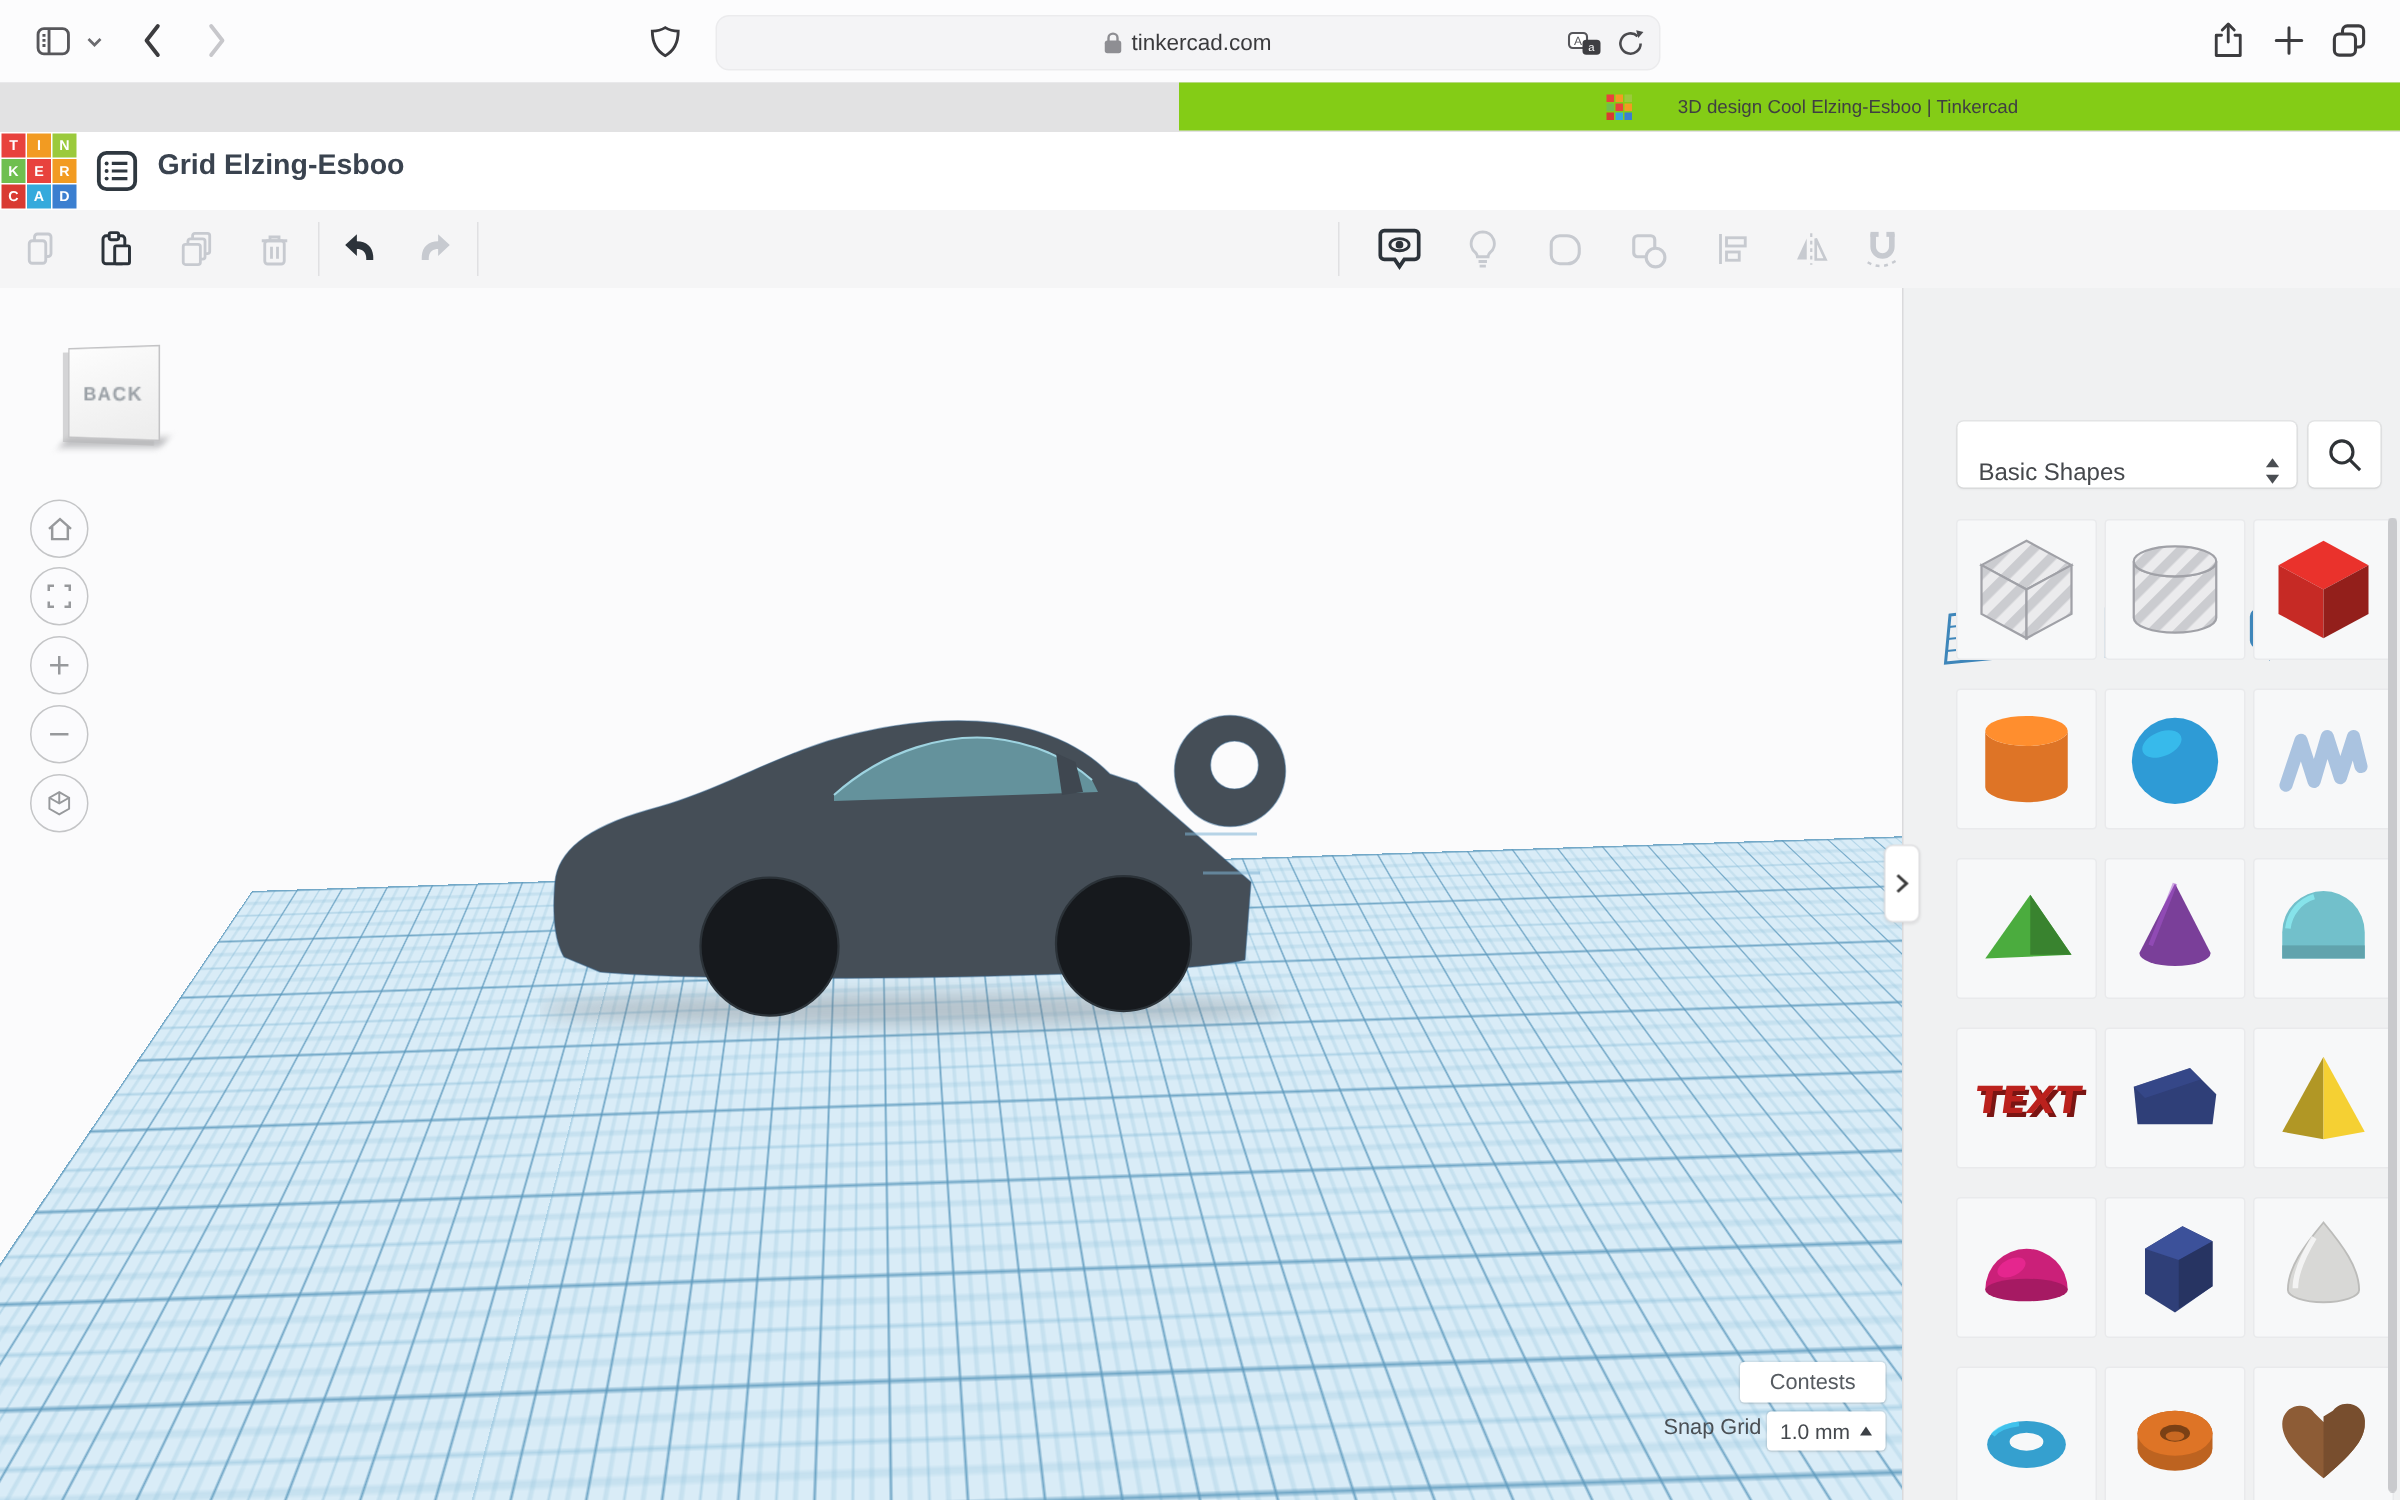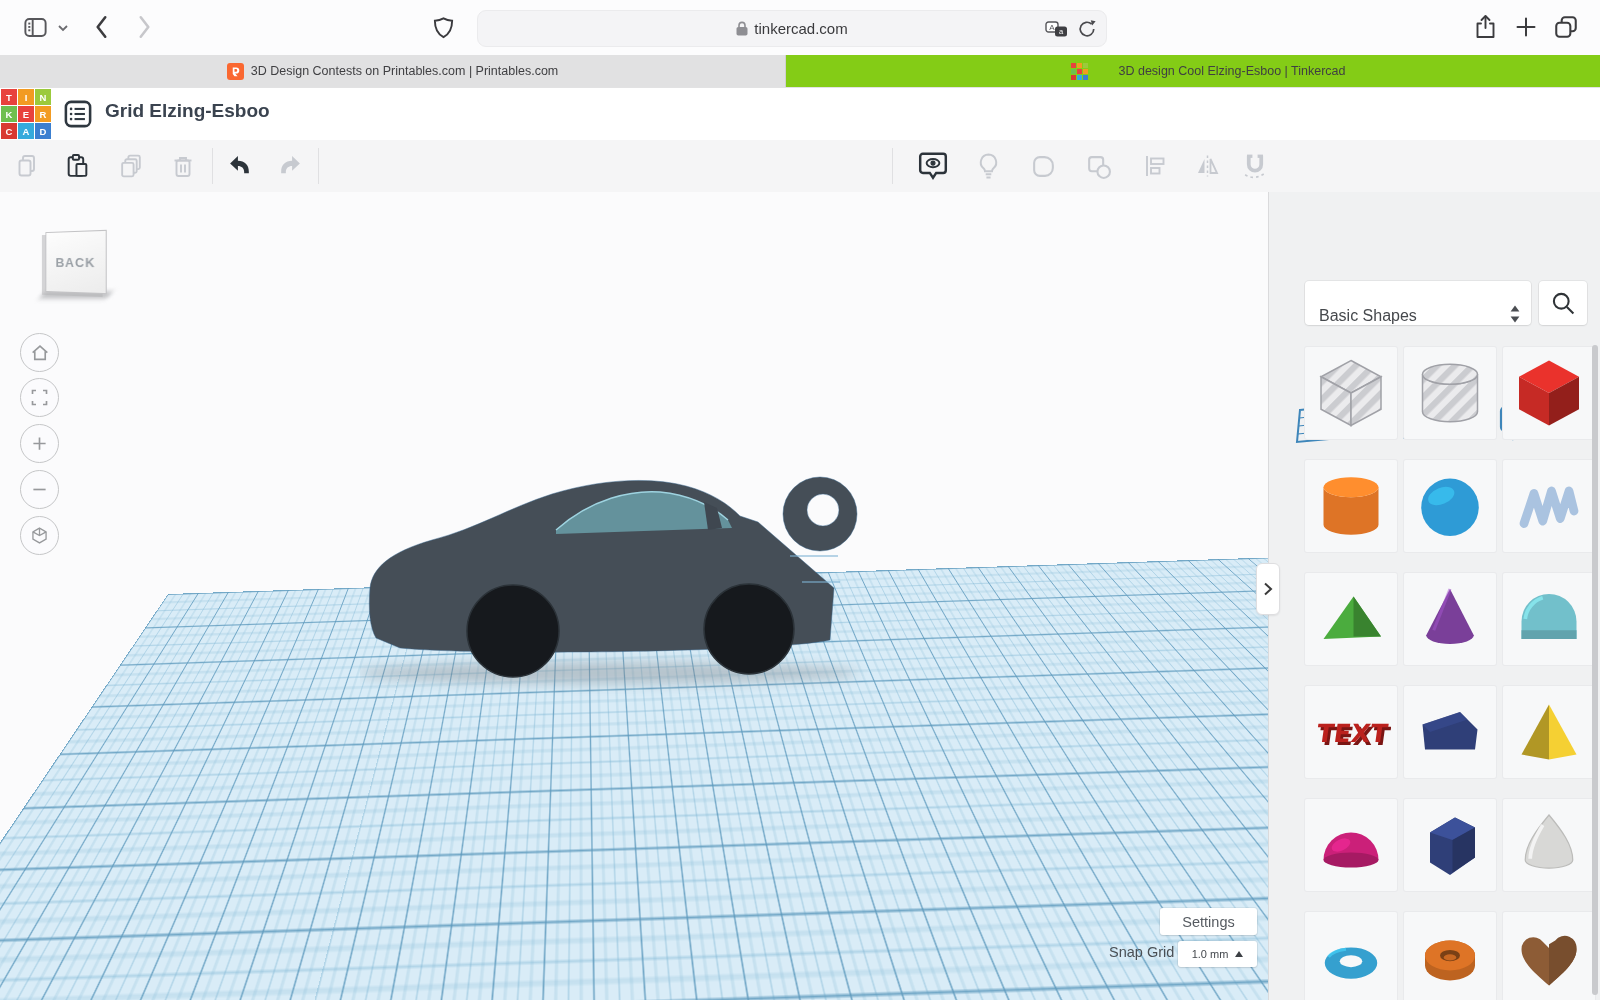--- a/index.html
+++ b/index.html
@@ -165,14 +165,6 @@
   </div>
 
   <div class="tabbar">
-    <div class="tab tab1">
-      <span class="fav-printables">
-        <svg width="11" height="11" viewBox="0 0 16 16">
-            <path d="M4,2 h5 a4.5,4.5 0 0 1 0,9 h-1.5 l3.5,4 h-4.5 l-2.5,-3.5 z M6.5,4.5 v4 h2 a2,2 0 0 0 0,-4 z" fill="#fff"></path>
-          </svg>
-      </span>
-      <span class="tabtitle">3D Design Contests on Printables.com | Printables.com</span>
-    </div>
     <div class="tab tab2">
       <span class="logo-grid tc-logo-sm">
           <span class="cell" style="background: rgb(232, 66, 61);"></span>

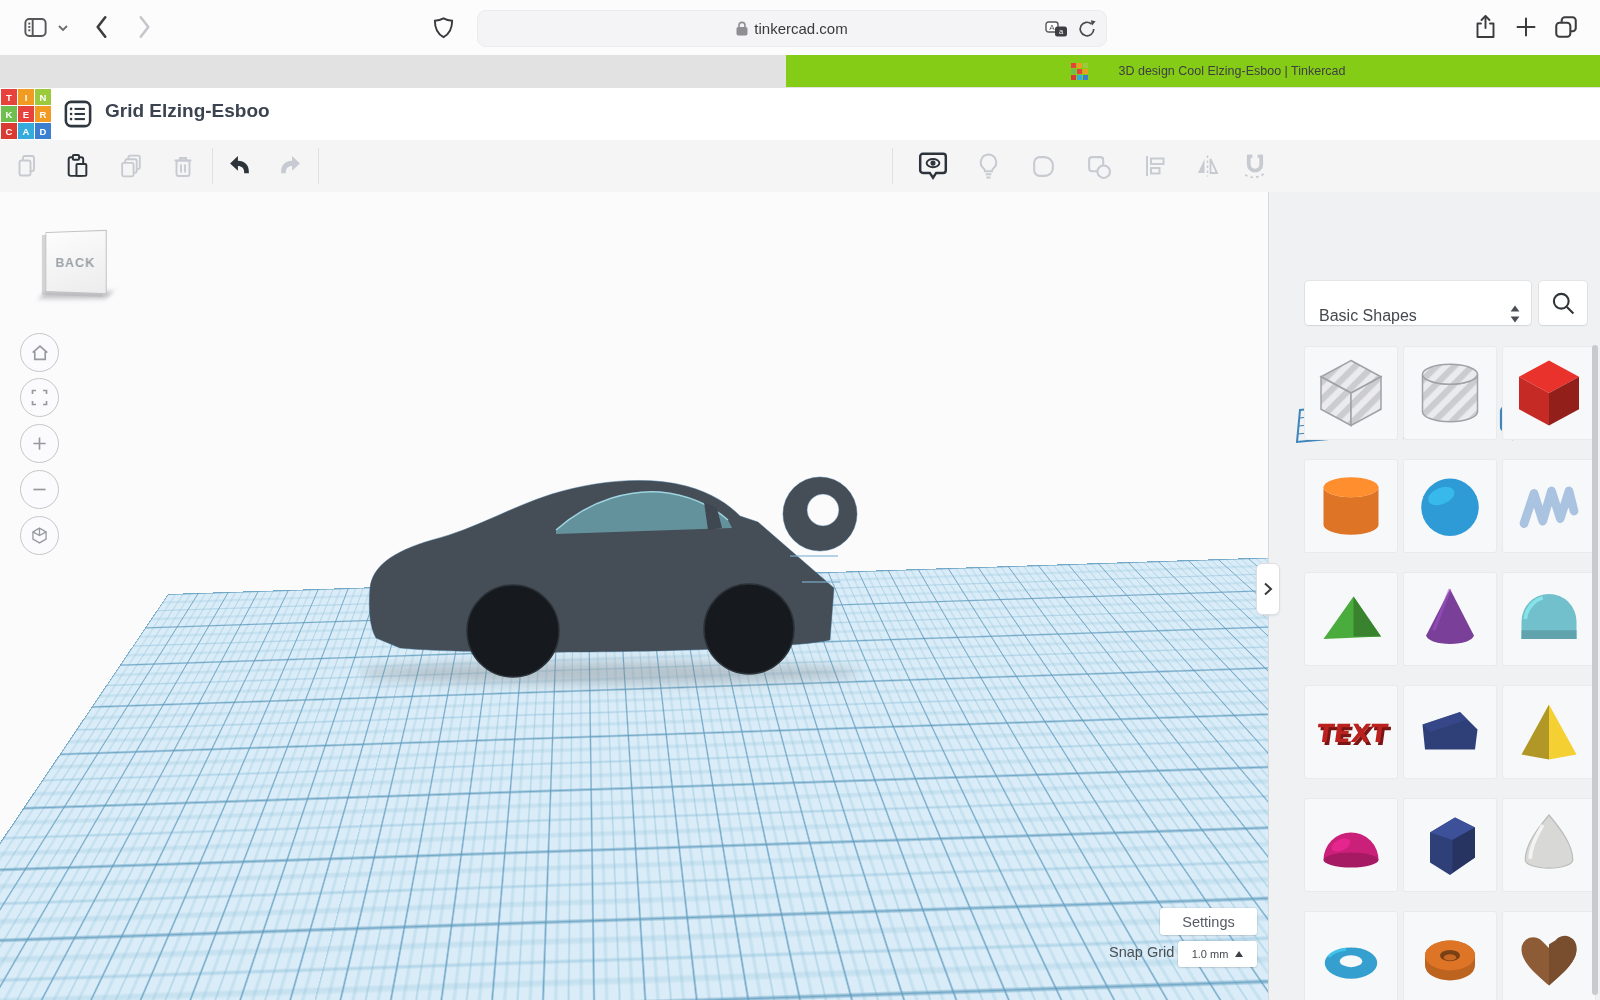--- a/index.html
+++ b/index.html
@@ -421,7 +421,7 @@
         </svg>
     </div>
 
-    <div class="settings-btn">Settings</div>
+    <div class="settings-btn">Contests</div>
     <div class="snap-label">Snap Grid</div>
     <div class="snap-btn">
       <span>1.0 mm</span>

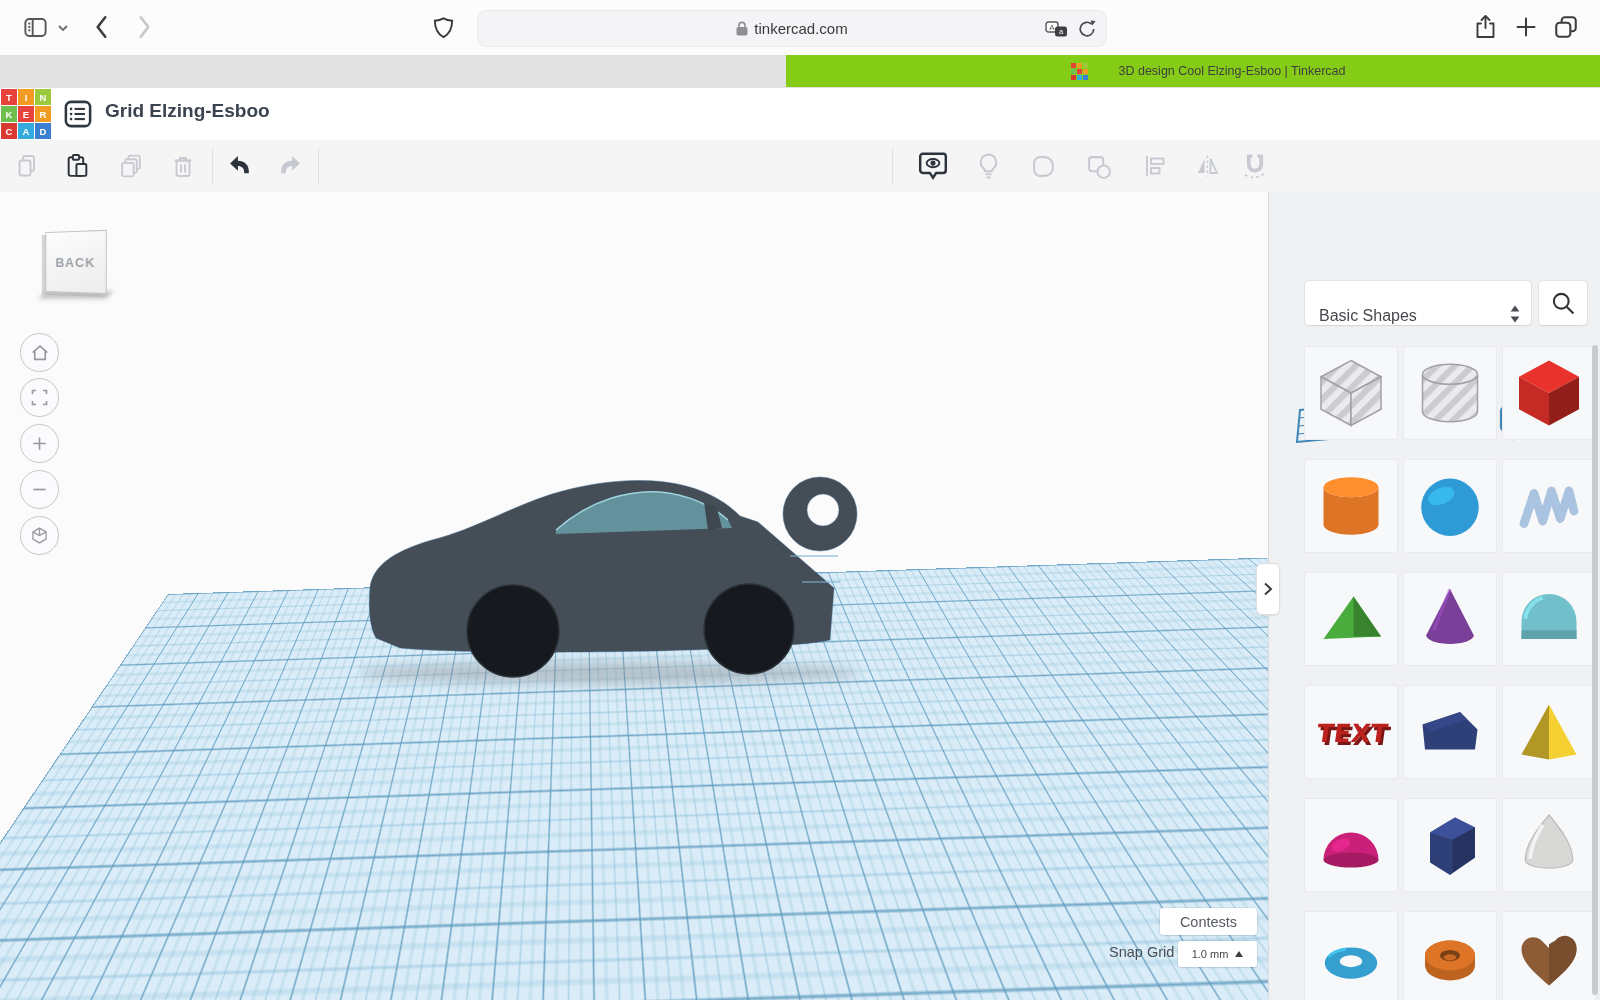--- a/index.html
+++ b/index.html
@@ -60,7 +60,7 @@
   .navbtn{position:absolute;left:20px;width:37px;height:37px;border-radius:50%;border:1.5px solid #c4c5c7;color:#97999c;display:flex;align-items:center;justify-content:center;background:rgba(252,252,253,.55);}
   .settings-btn{position:absolute;left:1160px;top:716px;width:97px;height:27px;background:#fff;border-radius:3px;box-shadow:0 0 0 1px rgba(0,0,0,.05),0 1px 2px rgba(0,0,0,.10);display:flex;align-items:center;justify-content:center;font-size:14.5px;color:#565b61;}
   .snap-label{position:absolute;left:1109px;top:752px;font-size:14.5px;color:#4a4f54;}
-  .snap-btn{position:absolute;left:1178px;top:749px;width:79px;height:26px;background:#fff;border-radius:3px;box-shadow:0 0 0 1px rgba(0,0,0,.05),0 1px 2px rgba(0,0,0,.10);display:flex;align-items:center;justify-content:center;gap:7px;font-size:11px;color:#44484d;}
+  .snap-btn{position:absolute;left:1178px;top:749px;width:79px;height:26px;background:#fff;border-radius:3px;box-shadow:0 0 0 1px rgba(0,0,0,.05),0 1px 2px rgba(0,0,0,.10);display:flex;align-items:center;justify-content:center;gap:7px;font-size:14px;color:#44484d;}
   .tri-up{width:0;height:0;border-left:4.5px solid transparent;border-right:4.5px solid transparent;border-bottom:6px solid #3c4045;}
 
   

